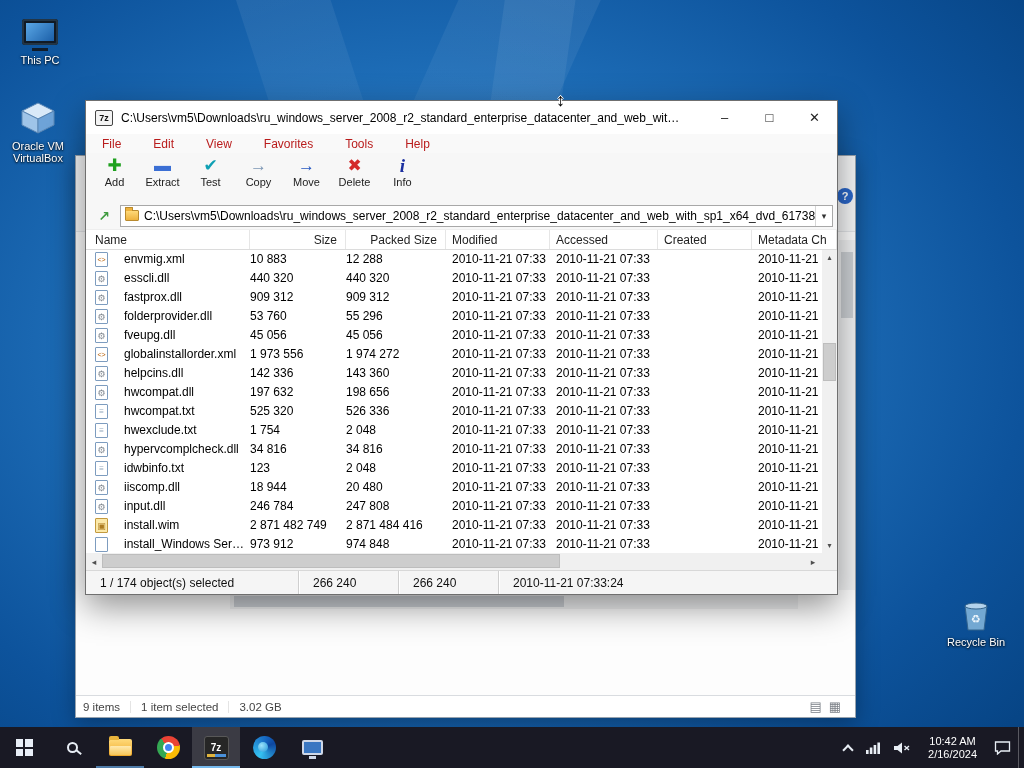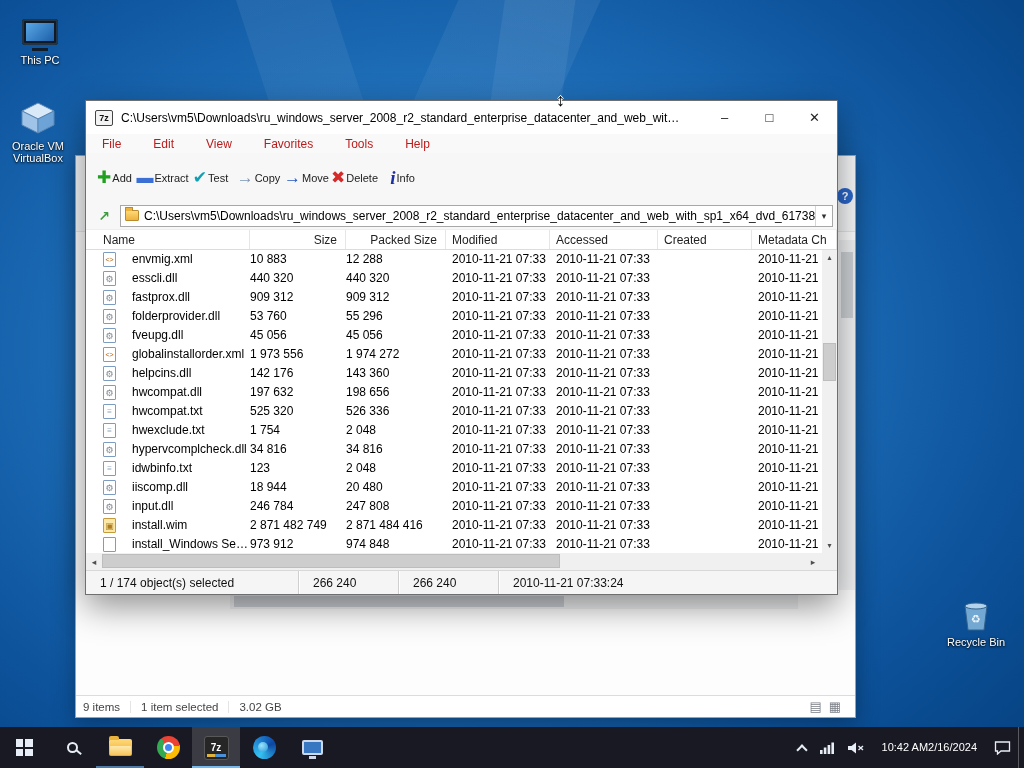--- a/index.html
+++ b/index.html
@@ -58,7 +58,7 @@
   .z-menubar{height:19px;display:flex;align-items:center;background:#f9f9f9;font-size:12px;flex:none}
   .menu-item{padding:0 16px;color:#b91c1c}
   .z-toolbar{height:49px;background:#f7f7f7;display:flex;align-items:center;gap:3px;padding-left:6px;flex:none}
-  .tbtn{width:45px;height:44px;display:flex;flex-direction:row;align-items:center;justify-content:center;gap:1px}
+  .tbtn{width:45px;height:44px;display:flex;flex-direction:column;align-items:center;gap:1px}
   .ti{height:19px;font-size:17px;line-height:19px}
   .ti.v-add::before{content:"✚";color:#1fa11f;font-weight:bold}
   .ti.v-extract::before{content:"▬";color:#3b6fd4}

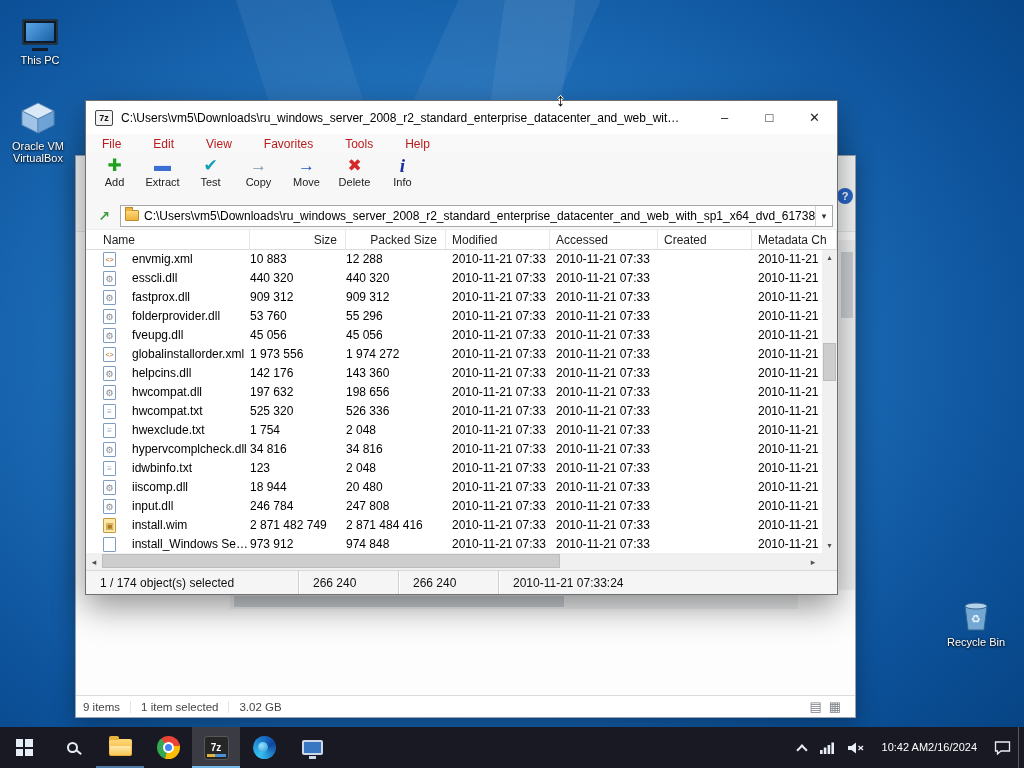--- a/index.html
+++ b/index.html
@@ -81,7 +81,7 @@
   .z-header{height:20px;display:flex;background:#fff;border-bottom:1px solid #dcdcdc;flex:none;font-size:12px;color:#222}
   .hcell{border-right:1px solid #e6e6e6;display:flex;align-items:center;overflow:hidden;white-space:nowrap}
   .ha-r{justify-content:flex-end}
-  .col-name{width:164px;padding-left:17px}
+  .col-name{width:164px;padding-left:9px}
   .col-size{width:96px;padding-right:8px}
   .col-packed{width:100px;padding-right:8px}
   .col-mod{width:104px;padding-left:6px}

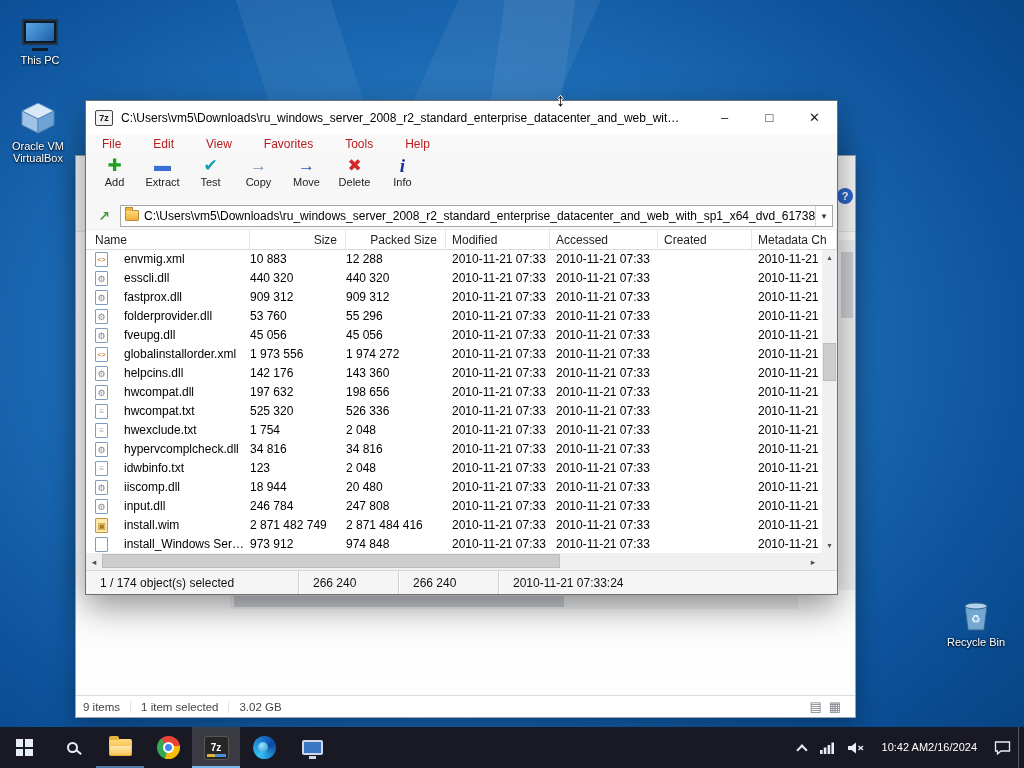--- a/index.html
+++ b/index.html
@@ -361,7 +361,7 @@
               <span class="ficon v-dll"></span>
               <span class="fname">helpcins.dll</span>
             </div>
-            <div class="cell col-size num">142 176</div>
+            <div class="cell col-size num">142 336</div>
             <div class="cell col-packed num">143 360</div>
             <div class="cell col-mod">2010-11-21 07:33</div>
             <div class="cell col-acc">2010-11-21 07:33</div>

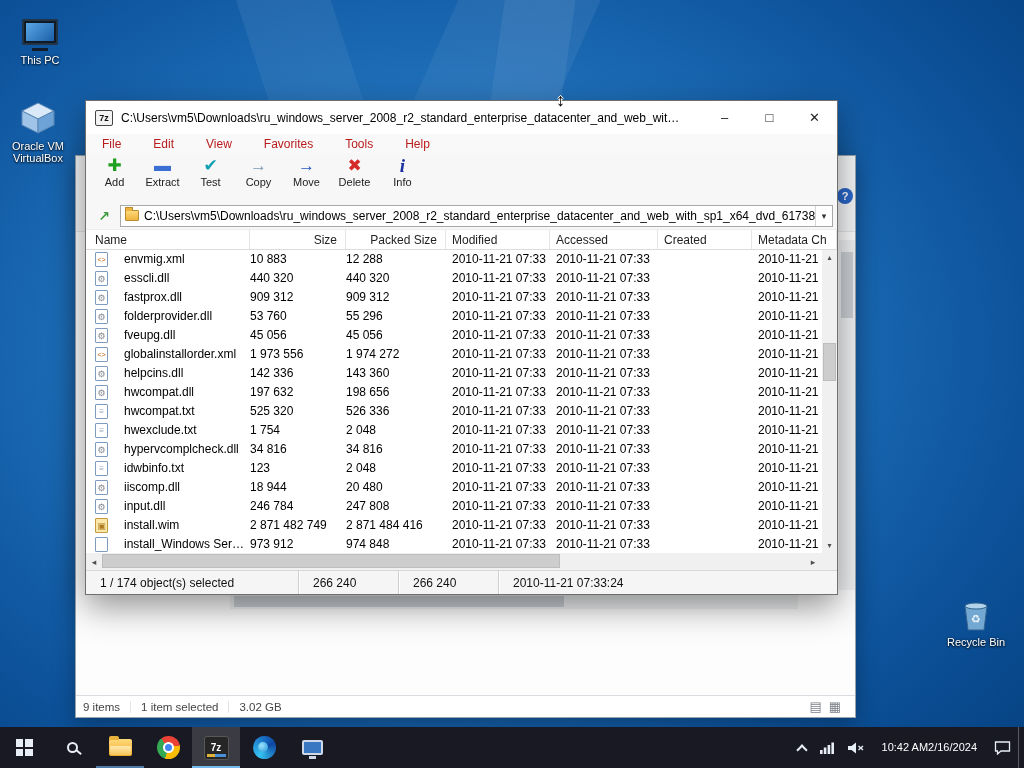--- a/index.html
+++ b/index.html
@@ -153,7 +153,7 @@
   .tb-right{margin-left:auto;display:flex;align-items:center}
   .tray-btn{height:100%;display:flex;align-items:center;justify-content:center;padding:0 7px}
   .caret-up{width:8px;height:8px;border:solid #e8eef5;border-width:2px 2px 0 0;transform:rotate(-45deg);margin-top:4px}
-  .clock{display:flex;flex-direction:row;align-items:center;justify-content:center;color:#fff;font-size:11px;line-height:13px;padding:0 10px}
+  .clock{display:flex;flex-direction:column;align-items:center;justify-content:center;color:#fff;font-size:11px;line-height:13px;padding:0 10px}
   .show-desktop{width:6px;border-left:1px solid rgba(255,255,255,.28);height:100%}
 </style>
 </head>

